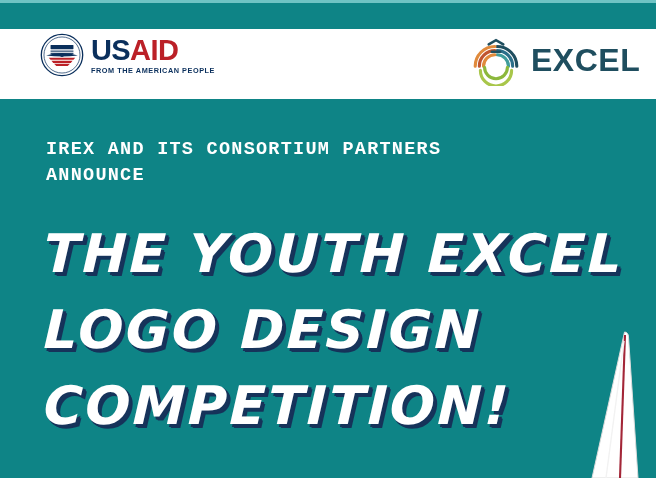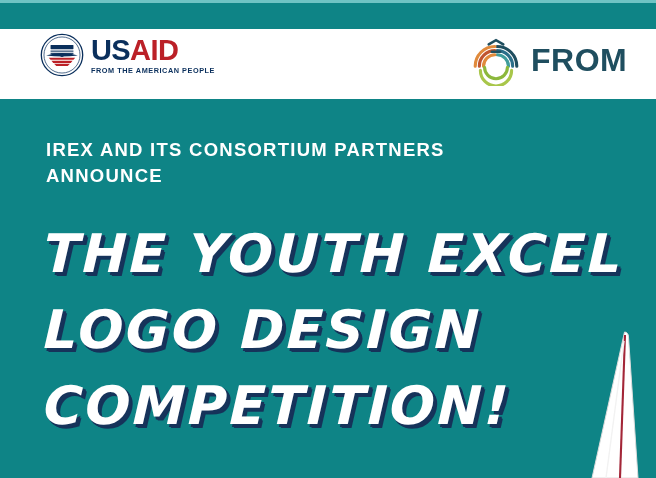--- a/index.html
+++ b/index.html
@@ -202,7 +202,7 @@
         <path d="M42 34 h16" stroke="#1f4e5f" stroke-width="5"></path>
       </g>
     </svg>
-    <div class="irex-word">FROM</div>
+    <div class="irex-word">EXCEL</div>
   </div>
 
   <div class="body-area"></div>

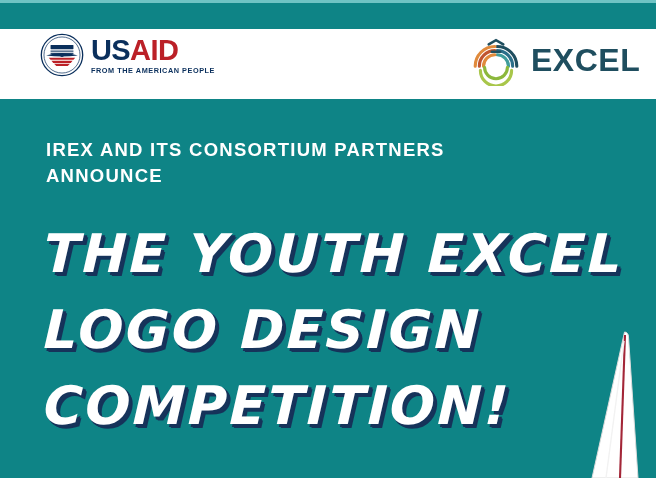--- a/index.html
+++ b/index.html
@@ -113,7 +113,7 @@
     top: 137px;
     width: 500px;
     color: #ffffff;
-    font-family: Liberation Sans, sans-serif;
+    font-family: Liberation Mono, monospace;
     font-weight: bold;
     font-size: 18.5px;
     letter-spacing: 1.25px;

